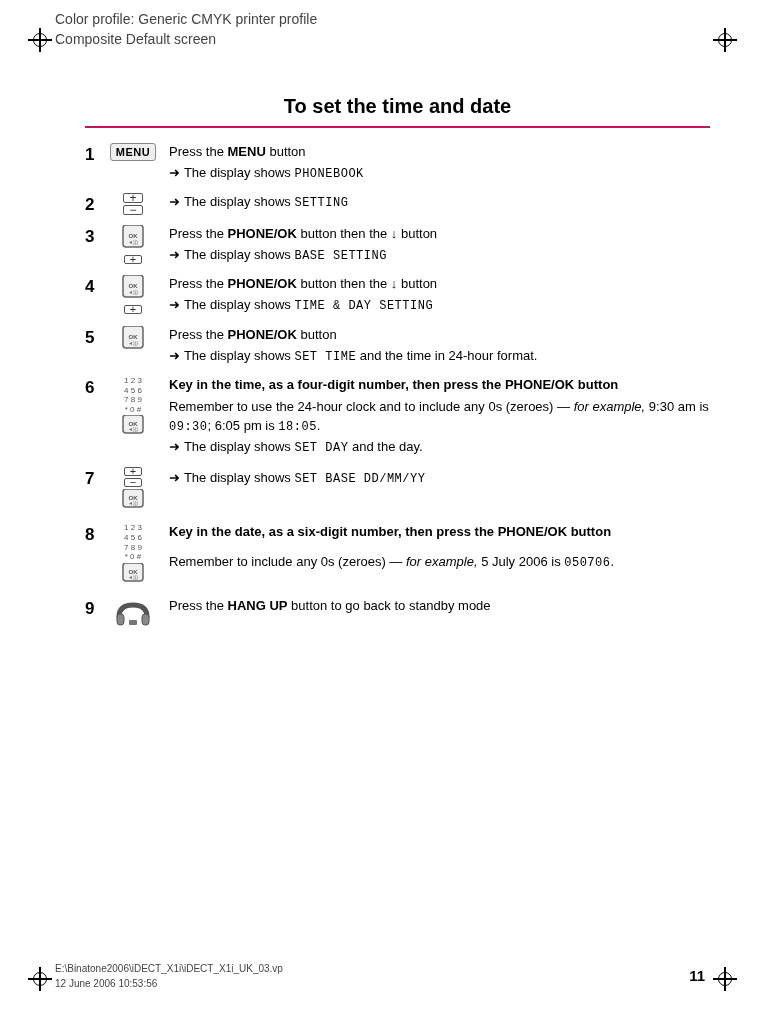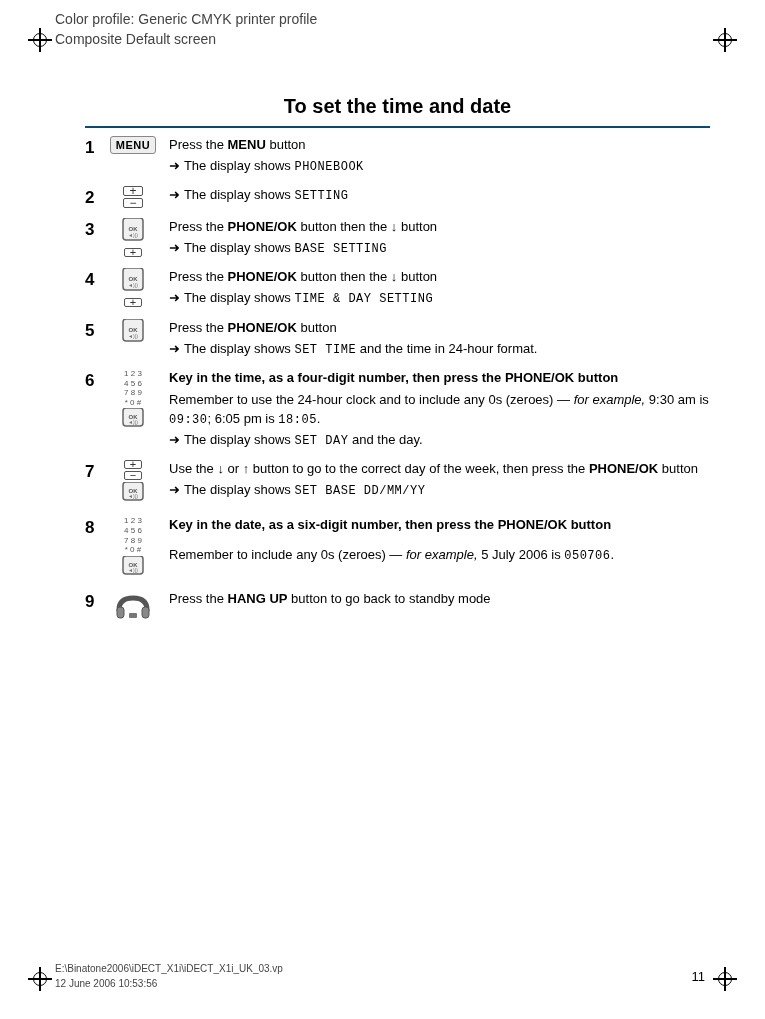--- a/index.html
+++ b/index.html
@@ -103,8 +103,8 @@
       font-weight: bold;
       text-align: center;
       padding-bottom: 8px;
-      border-bottom: 2px solid #0c4a6e;
-      margin-bottom: 8px;
+      border-bottom: 2px solid #be185d;
+      margin-bottom: 15px;
     }
 
     

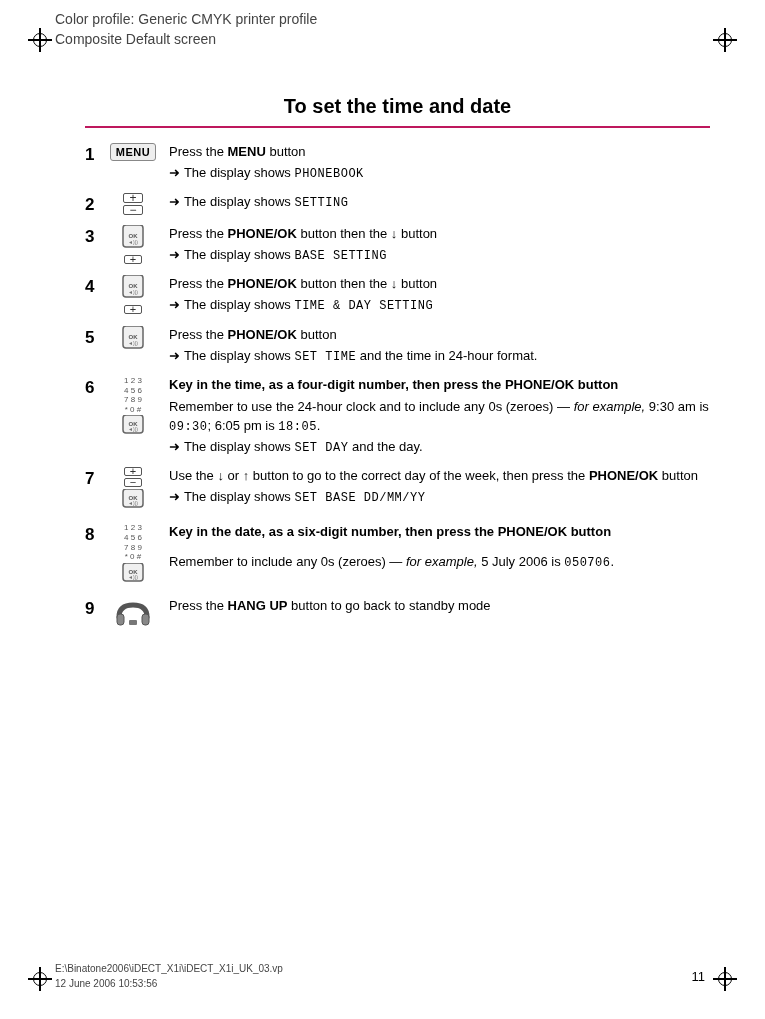--- a/index.html
+++ b/index.html
@@ -347,7 +347,6 @@
         </div>
       </div>
       <div class="step-text">
-        <div class="instruction">Use the <strong>↓</strong> or <strong>↑</strong> button to go to the correct day of the week, then press the <strong>PHONE/OK</strong> button</div>
         <div class="arrow-line" style="margin-top:2px;">
           <span class="arrow-sym">➜</span>
           <span>The display shows <span class="mono-display">SET  BASE  DD/MM/YY</span></span>

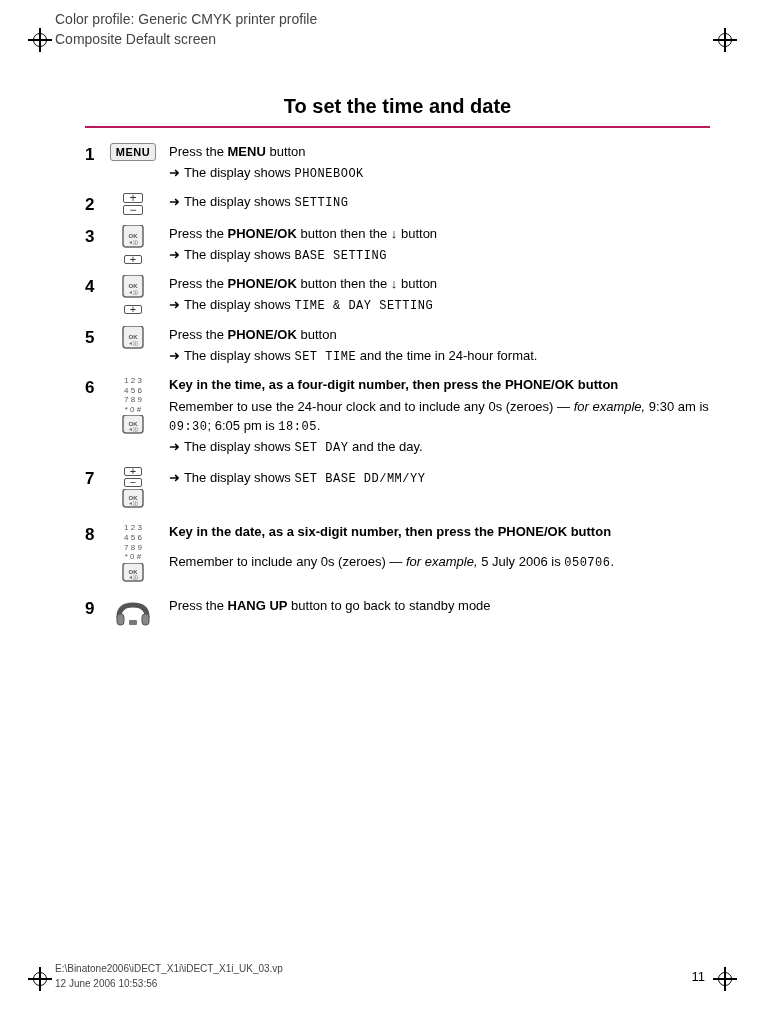--- a/index.html
+++ b/index.html
@@ -84,8 +84,8 @@
       position: absolute;
       bottom: 35px;
       right: 60px;
-      font-size: 13px;
-      font-weight: normal;
+      font-size: 15px;
+      font-weight: bold;
     }
 
     

